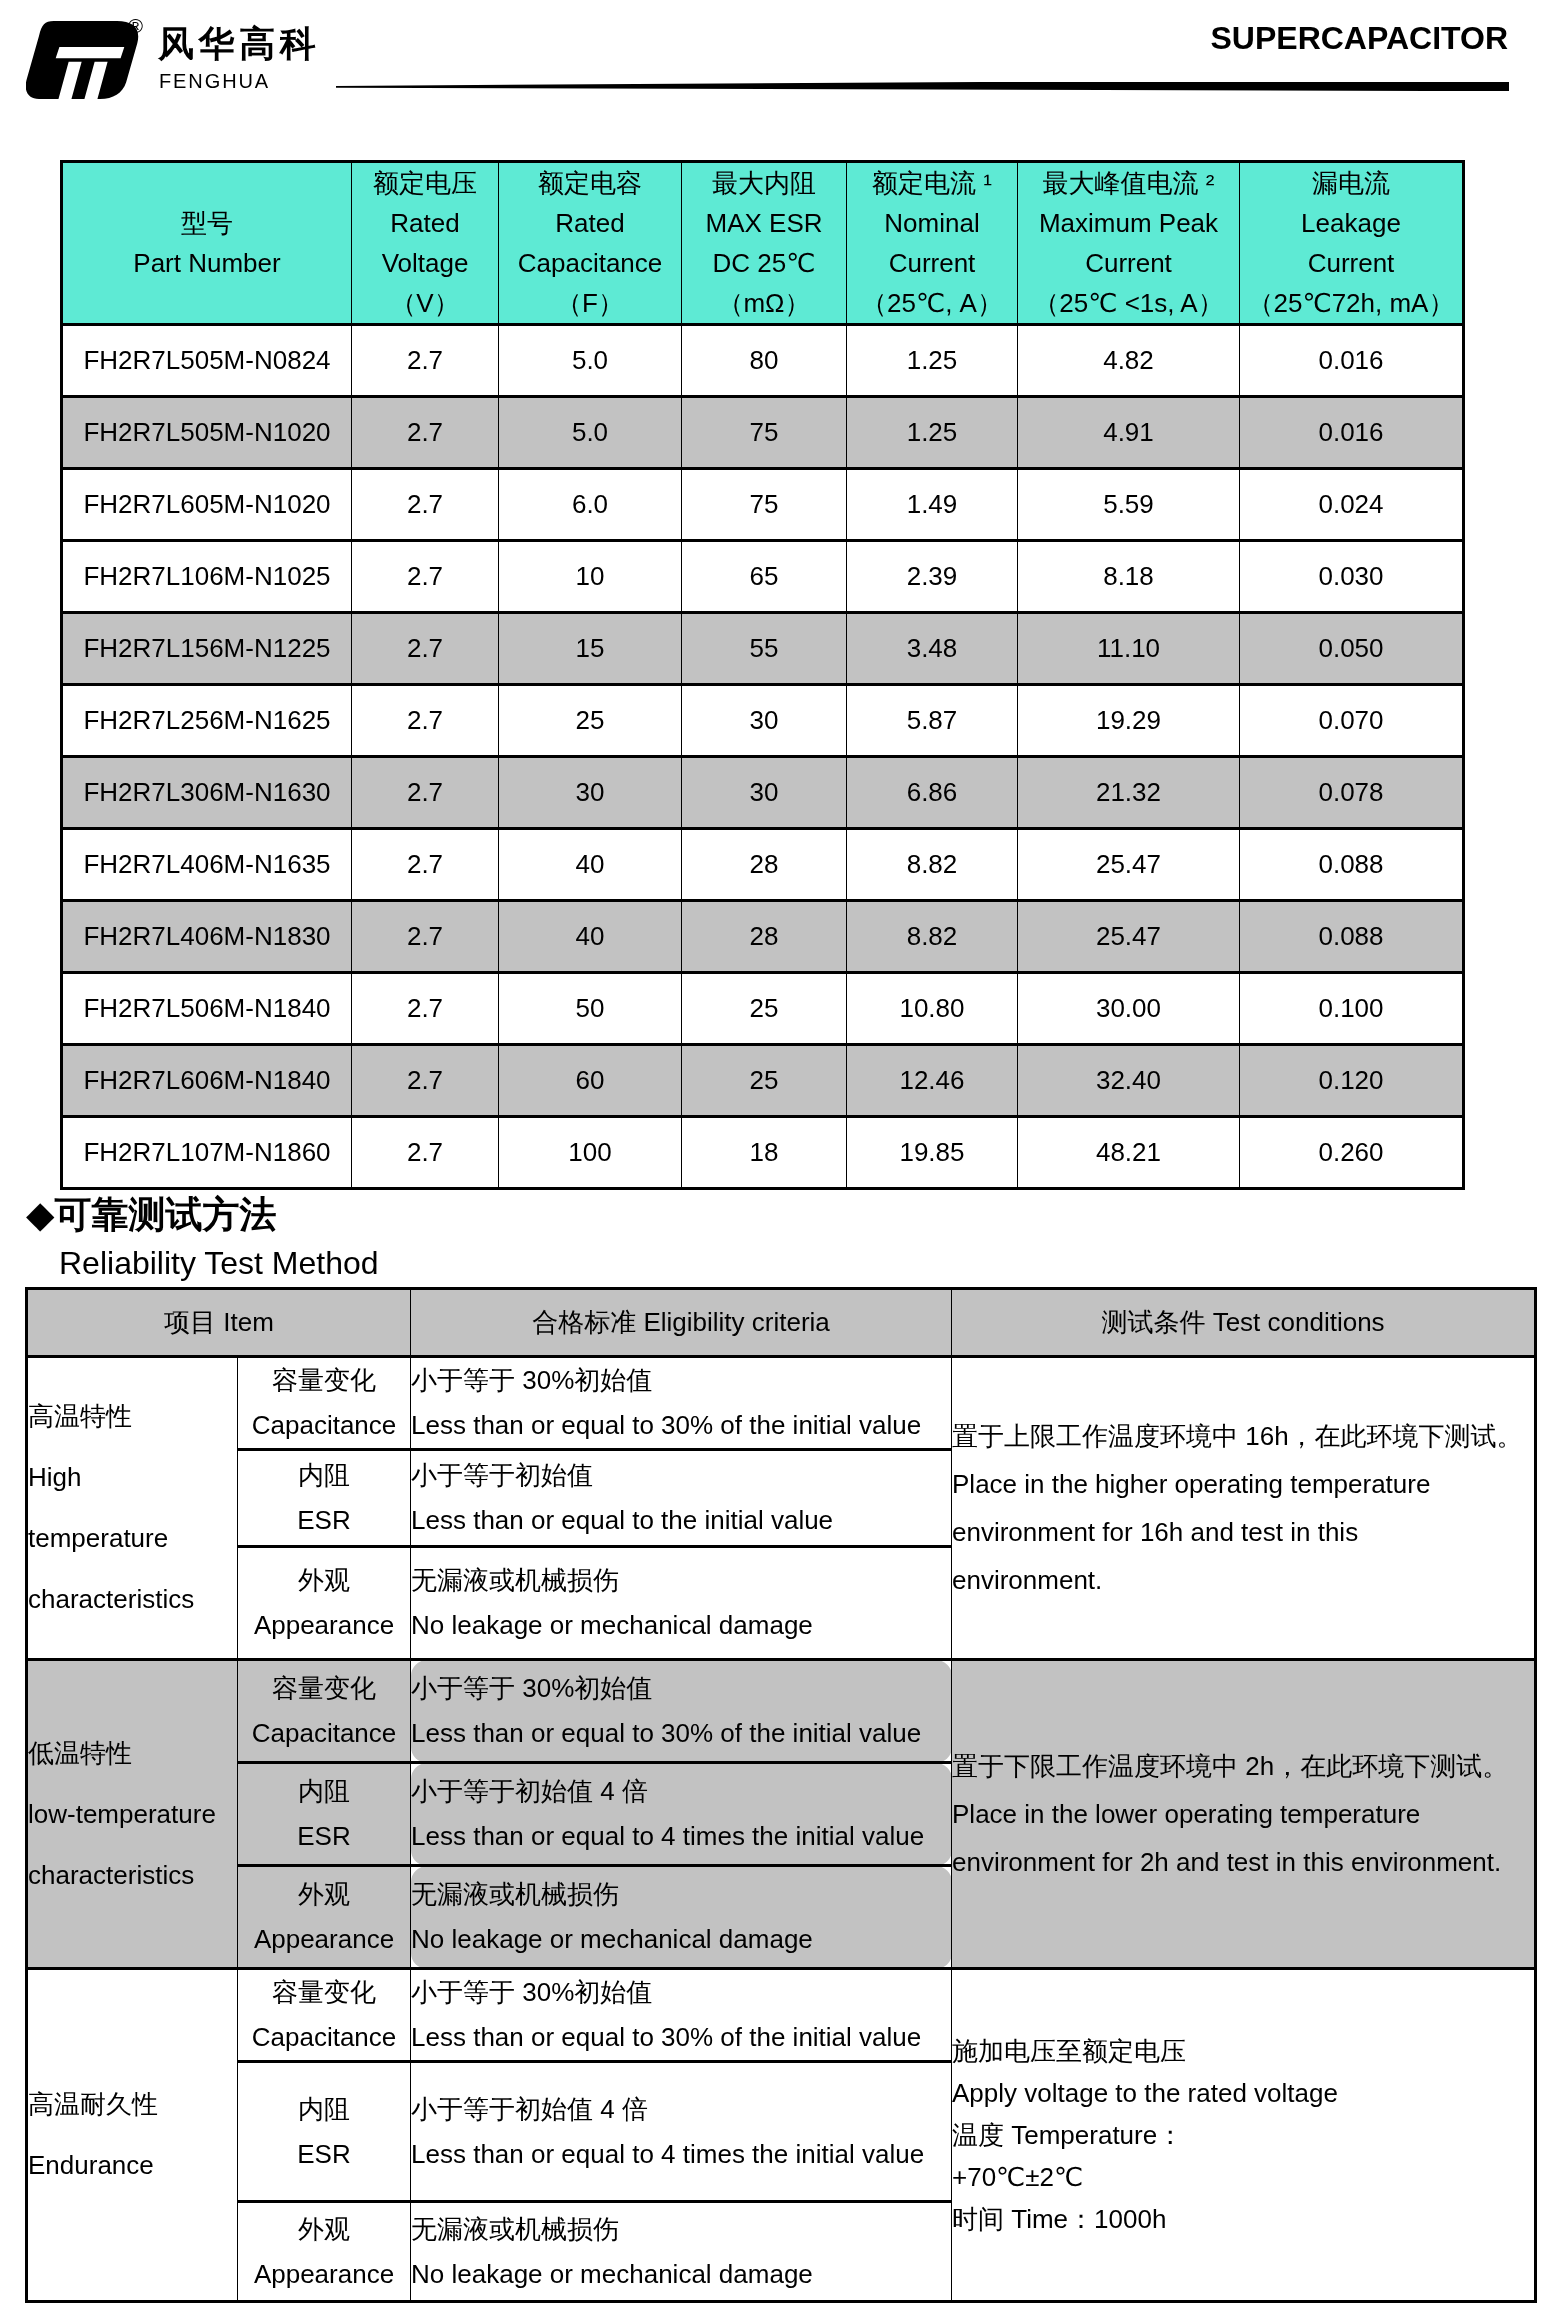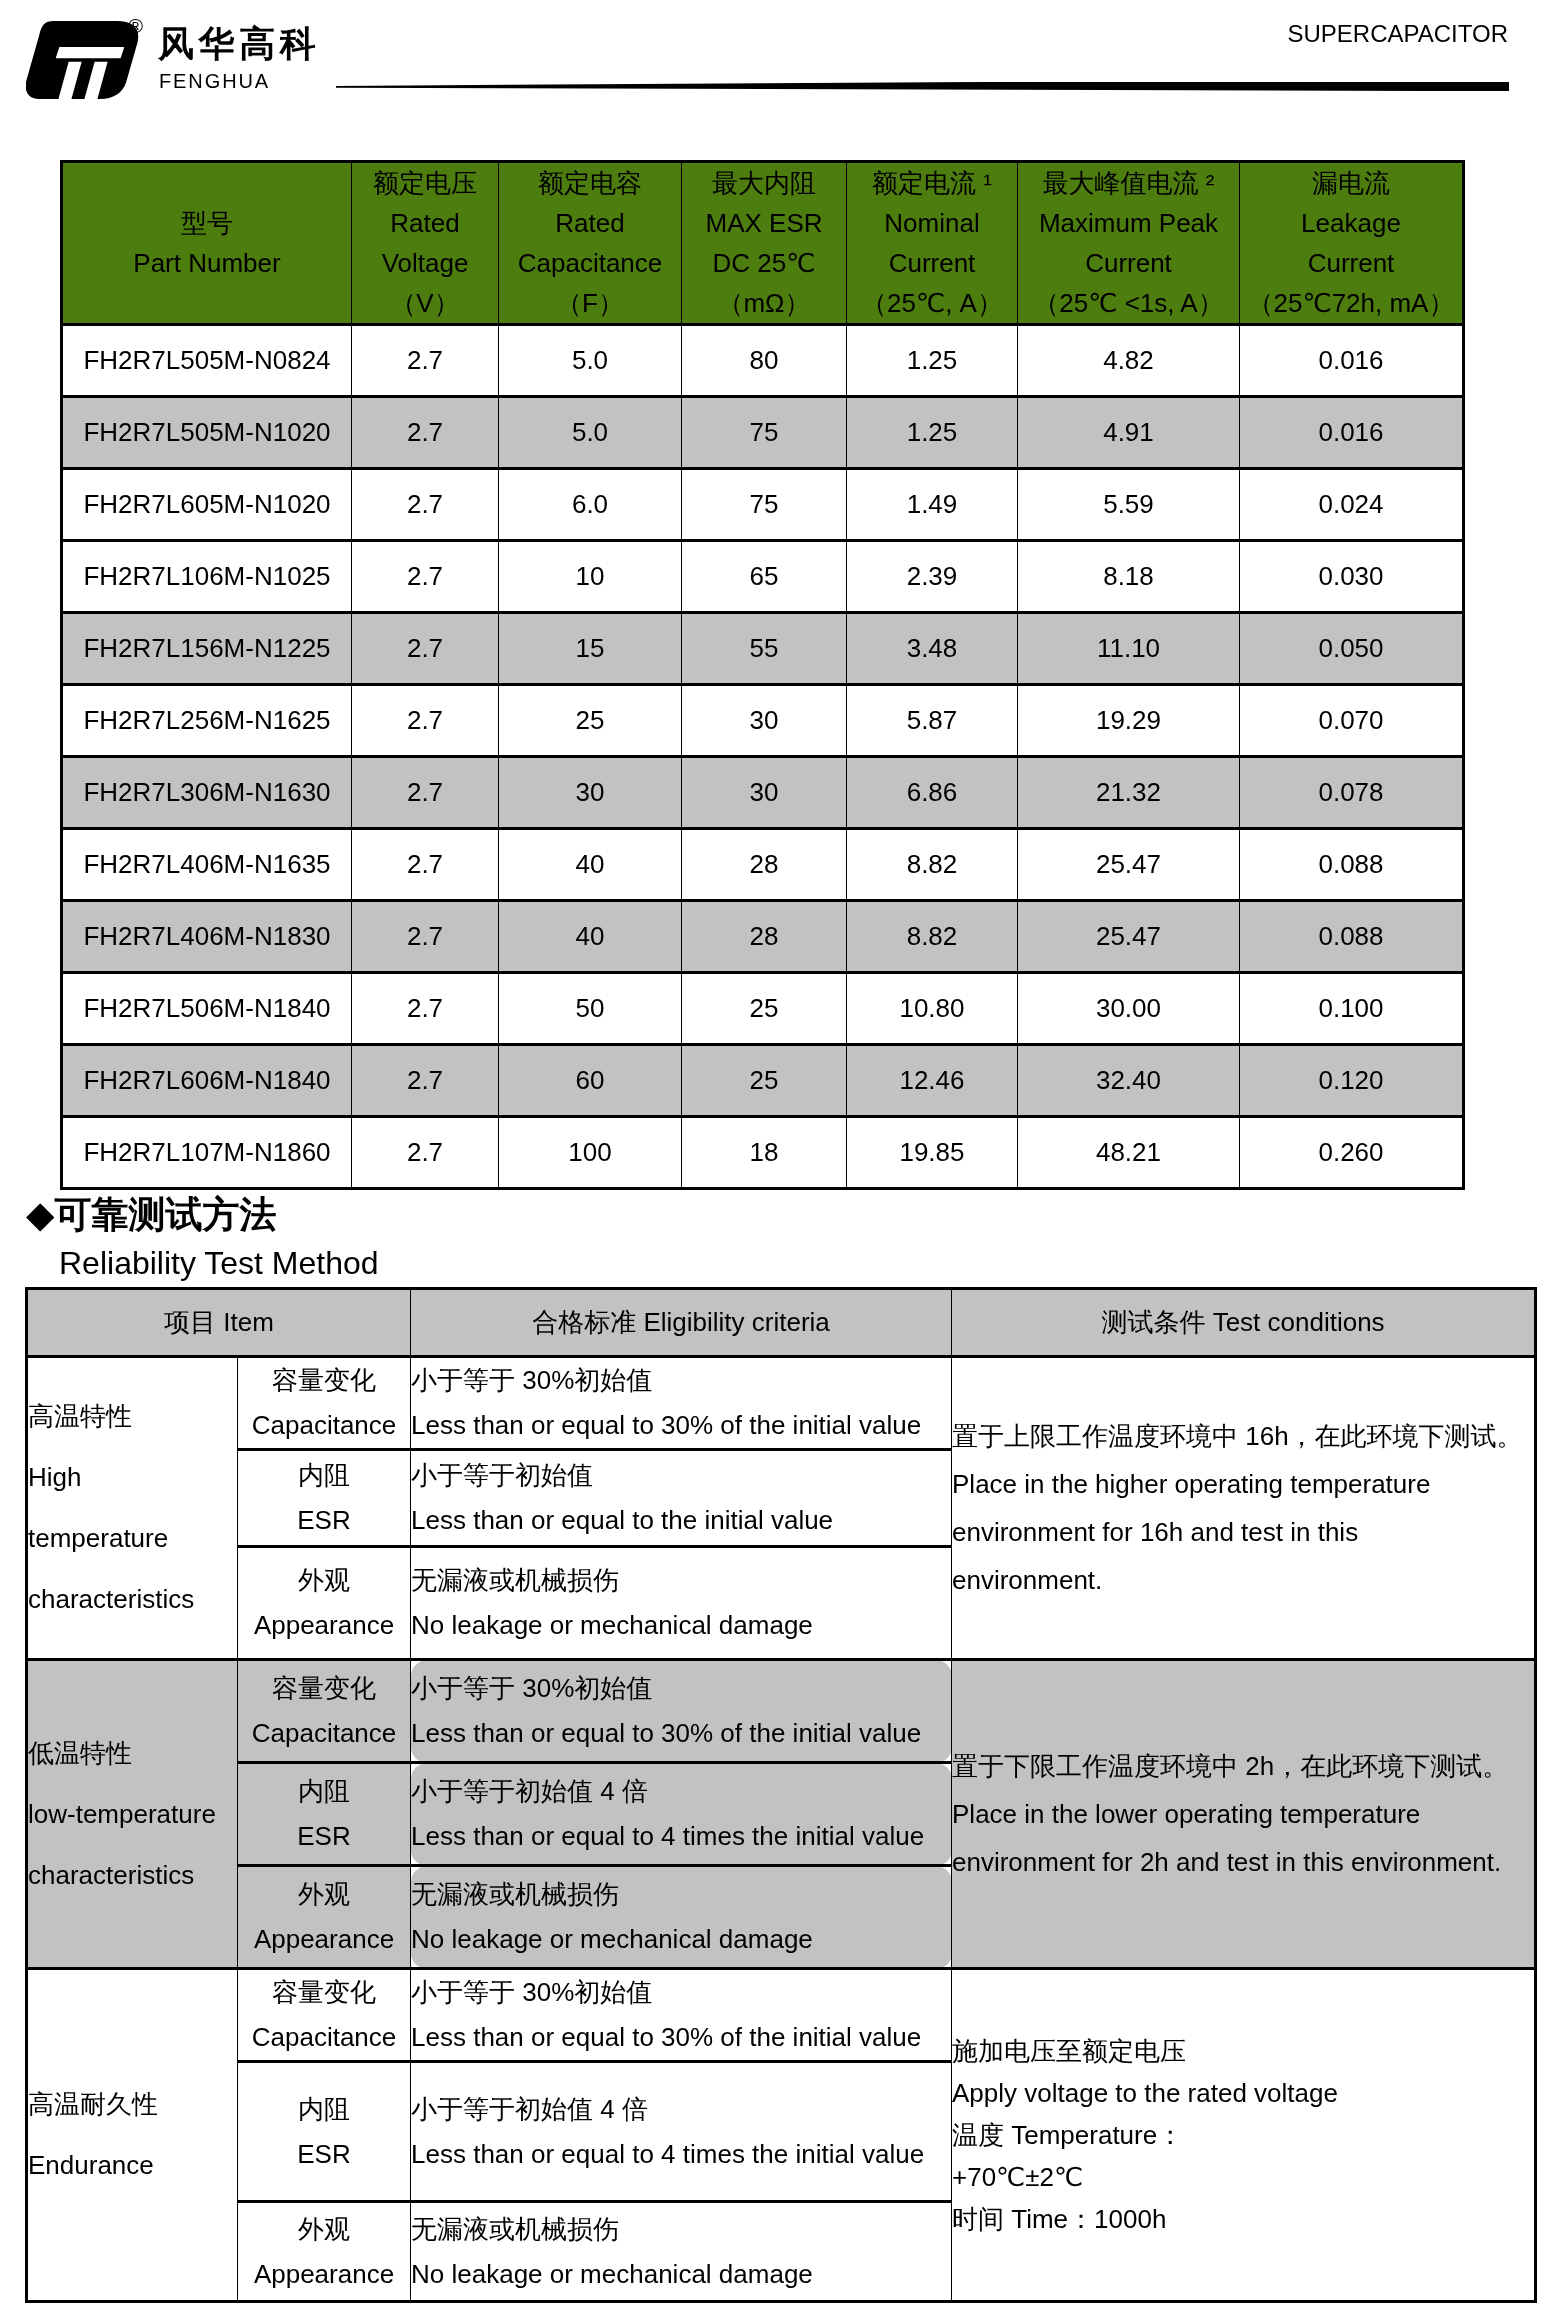--- a/index.html
+++ b/index.html
@@ -11,7 +11,7 @@
   .reg-mark{position:absolute;left:128px;top:15px;font-size:20.4px;font-weight:400;}
   .brand-cn{position:absolute;left:158px;top:20.4px;font-size:36px;font-weight:700;letter-spacing:4.6px;white-space:nowrap;}
   .brand-en{position:absolute;left:159px;top:70px;font-size:20px;font-weight:400;letter-spacing:1.9px;white-space:nowrap;}
-  .doc-title{position:absolute;right:53px;top:20.4px;font-size:24px;font-weight:400;letter-spacing:0;white-space:nowrap;}
+  .doc-title{position:absolute;right:53px;top:20.4px;font-size:32px;font-weight:700;letter-spacing:0;white-space:nowrap;}
   .header-rule{position:absolute;left:336px;right:52px;top:82px;height:9.3px;background:#000;
                clip-path:polygon(0 42%,55% 0,100% 0,100% 100%,0 62%);}
 

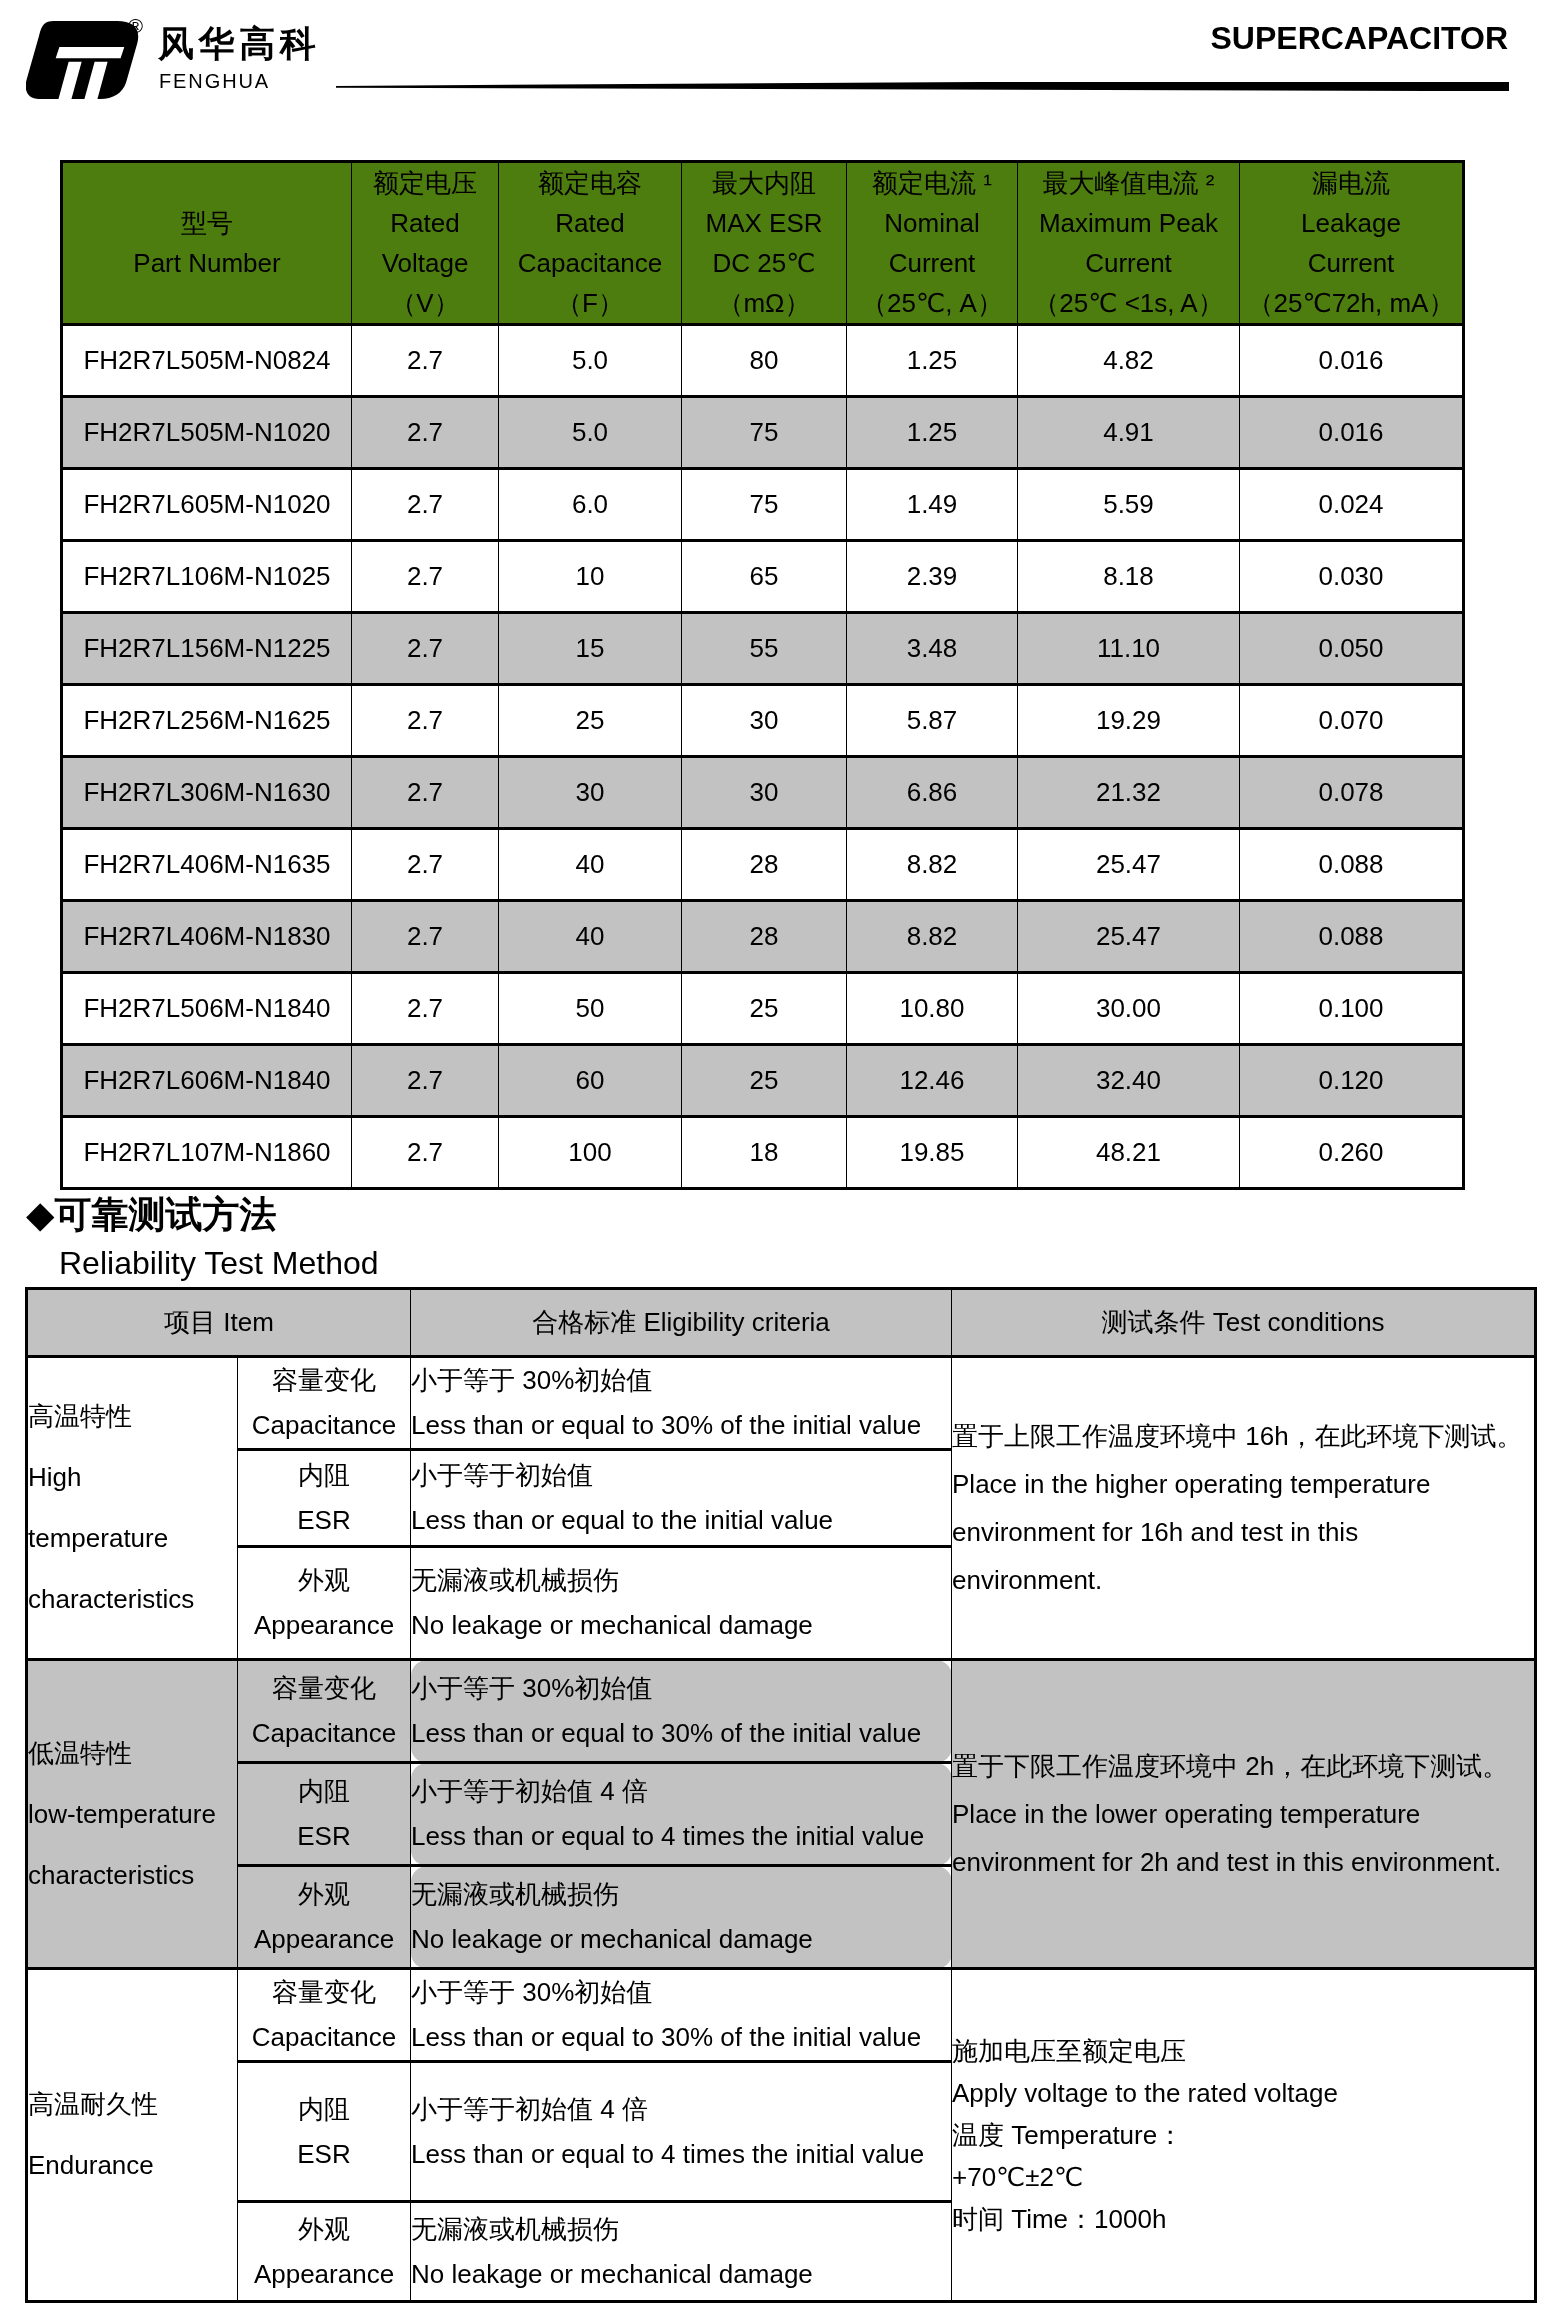--- a/index.html
+++ b/index.html
@@ -22,7 +22,7 @@
       text-align:center;vertical-align:middle;font-size:26px;font-weight:400;padding:0;}
   .spec-table thead tr{height:160px;}
   .spec-table tbody tr{height:72px;}
-  .spec-table thead th{background:#4d7c0f;}
+  .spec-table thead th{background:#5eead4;}
   .spec-table tr.shaded td{background:#c2c2c2;}
   .hl{line-height:40px;white-space:nowrap;}
 

